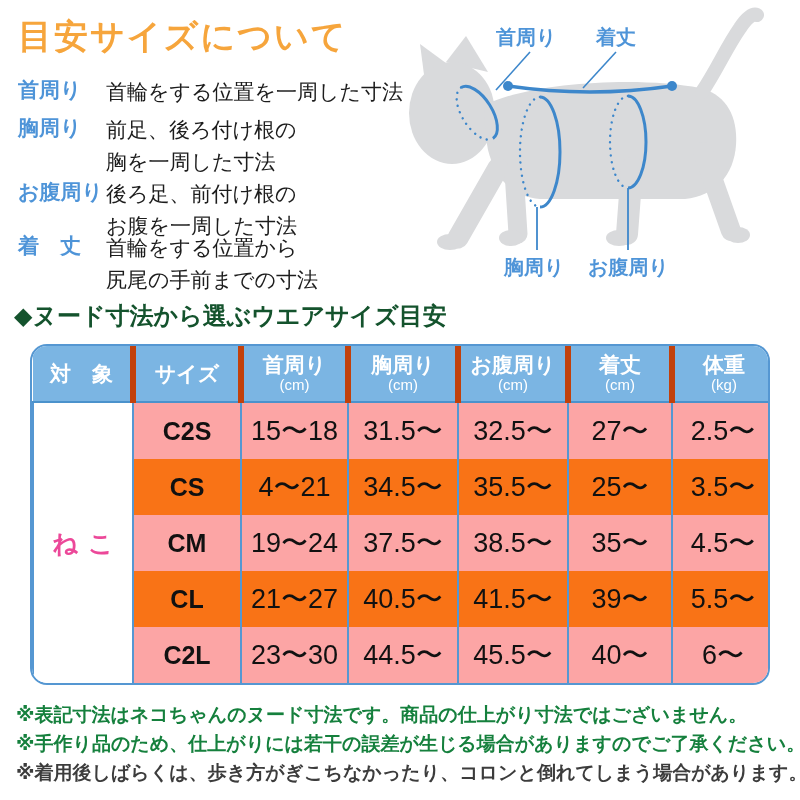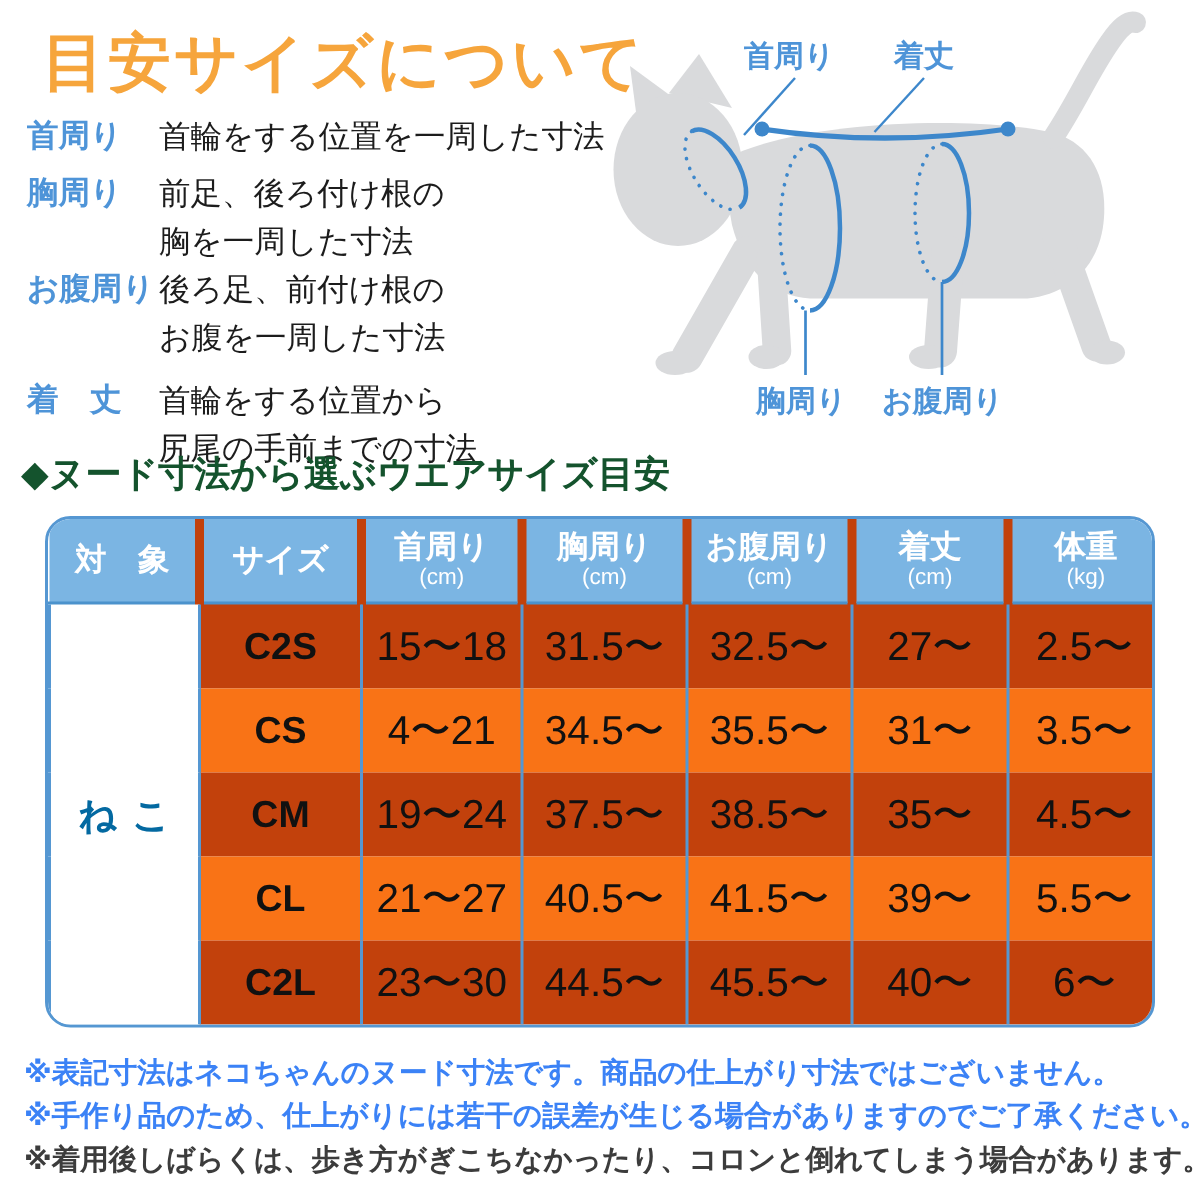--- a/index.html
+++ b/index.html
@@ -12,7 +12,7 @@
 
   
   .page-title{
-    left:28px;top:14px;font-size:42px;font-weight:bold;color:#F6A53C;
+    left:18px;top:14px;font-size:34px;font-weight:bold;color:#F6A53C;
     letter-spacing:2px;white-space:nowrap;
   }
 

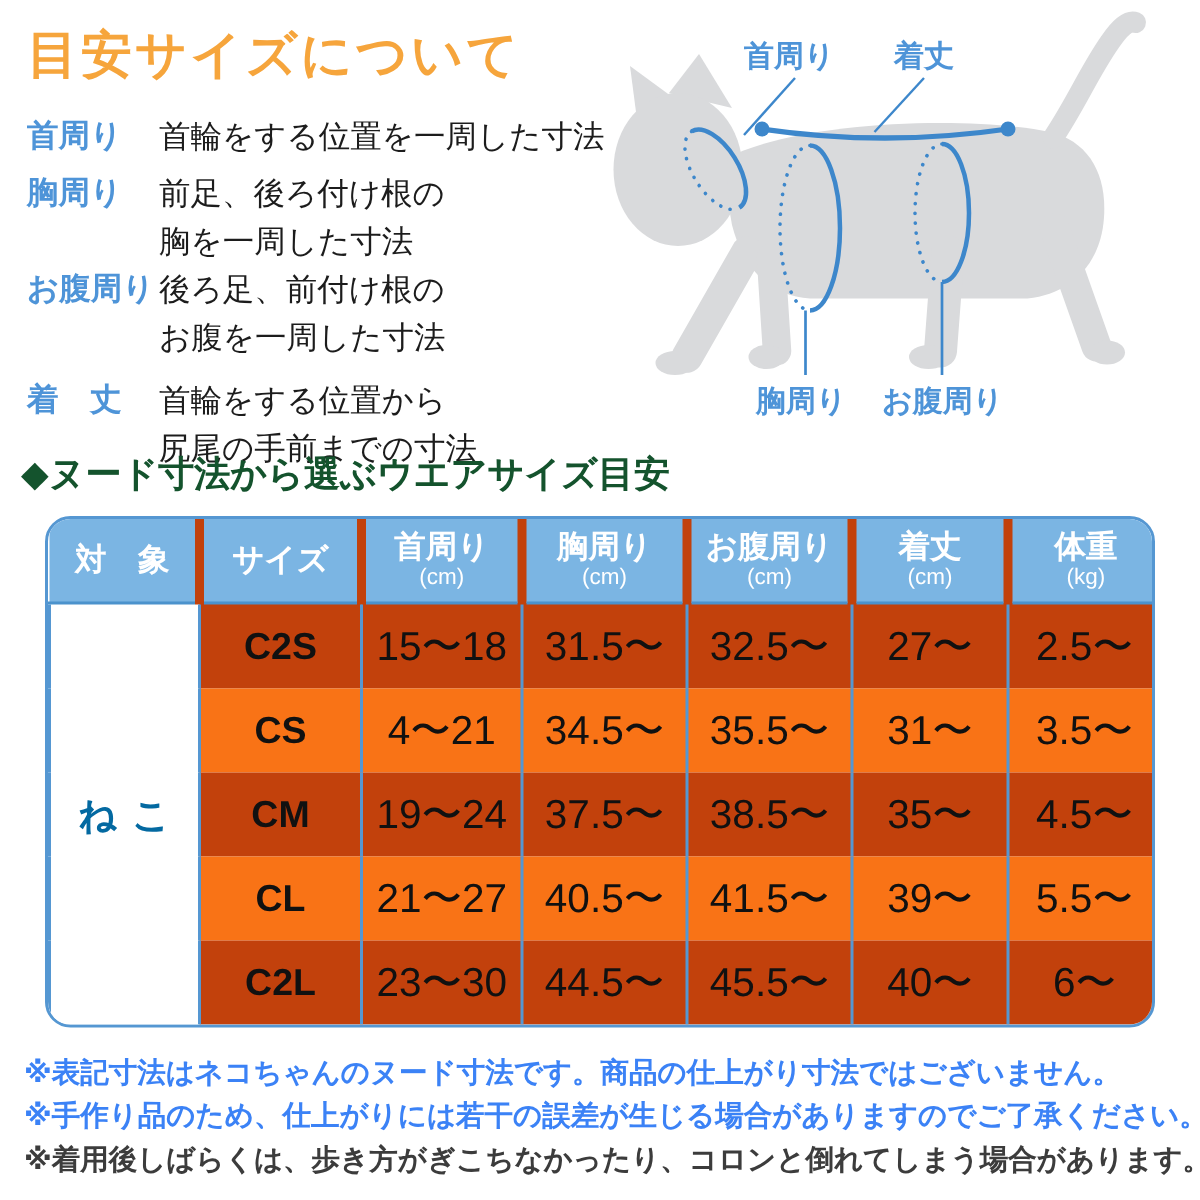--- a/index.html
+++ b/index.html
@@ -25,7 +25,7 @@
     left:106px;font-size:21px;font-weight:normal;color:#1C1C1C;
     line-height:32px;white-space:pre-line;
   }
-  .d1{top:76px;}  .d2{top:114px;}  .d3{top:178px;}  .d4{top:252px;}
+  .d1{top:76px;}  .d2{top:114px;}  .d3{top:178px;}  .d4{top:232px;}
 
   
   .diagram{left:400px;top:0;width:400px;height:300px;}

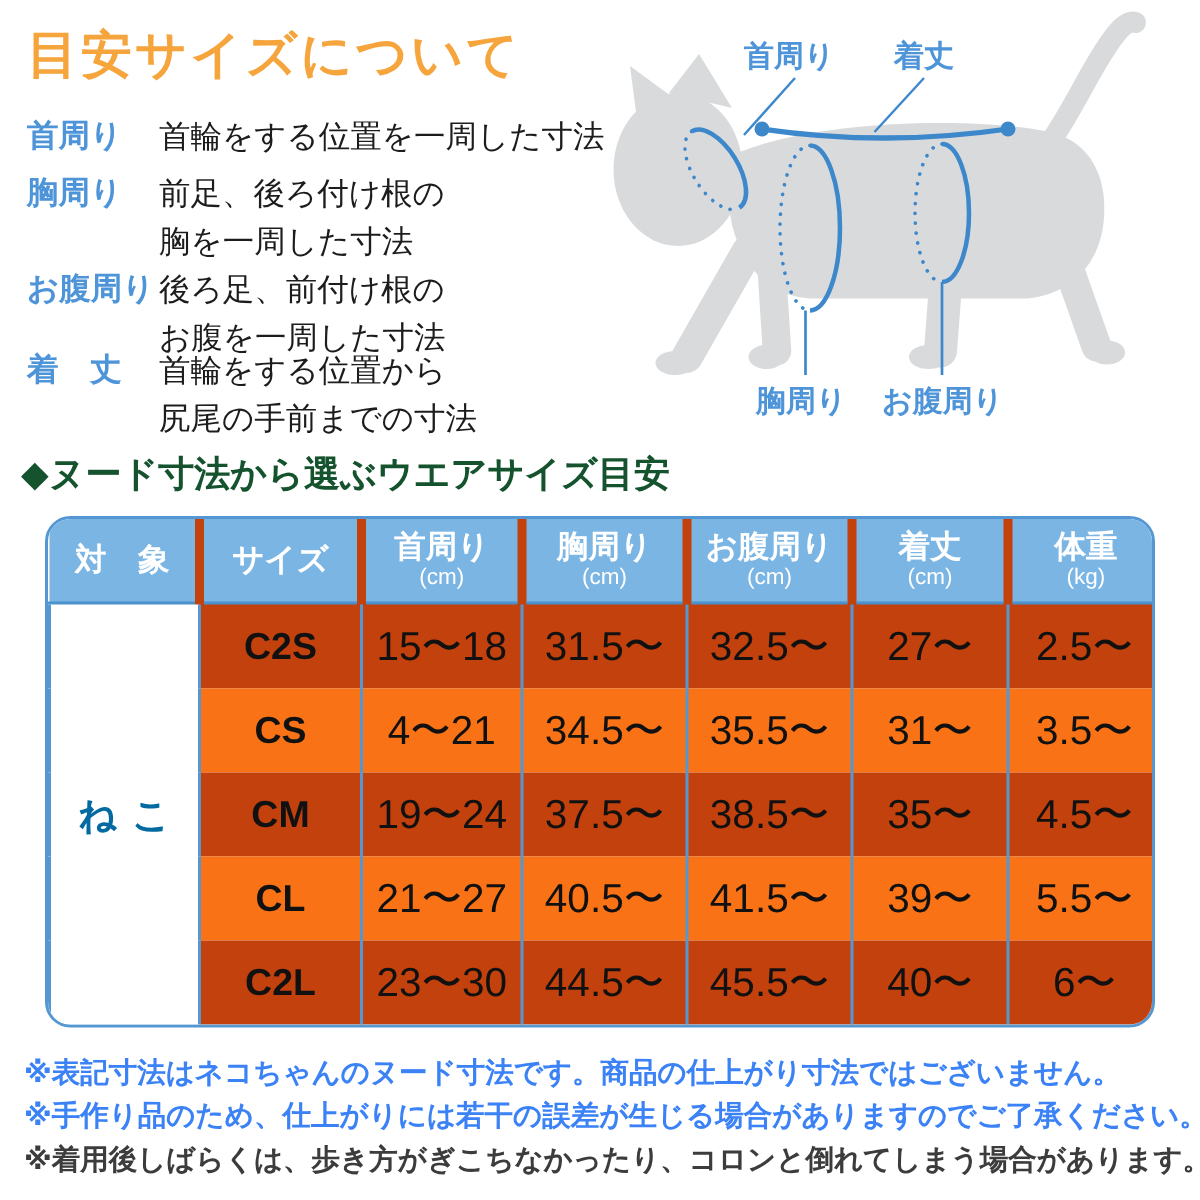--- a/index.html
+++ b/index.html
@@ -68,7 +68,7 @@
   }
   td.size-cell{font-size:25px;font-weight:bold;color:#111;}
   td.num-cell{font-size:27px;font-weight:normal;color:#111;}
-  tr.stripe td{background:#c2410c;}
+  tr.stripe td{background:#fca5a5;}
   tr.plain td{background:#f97316;}
 
   

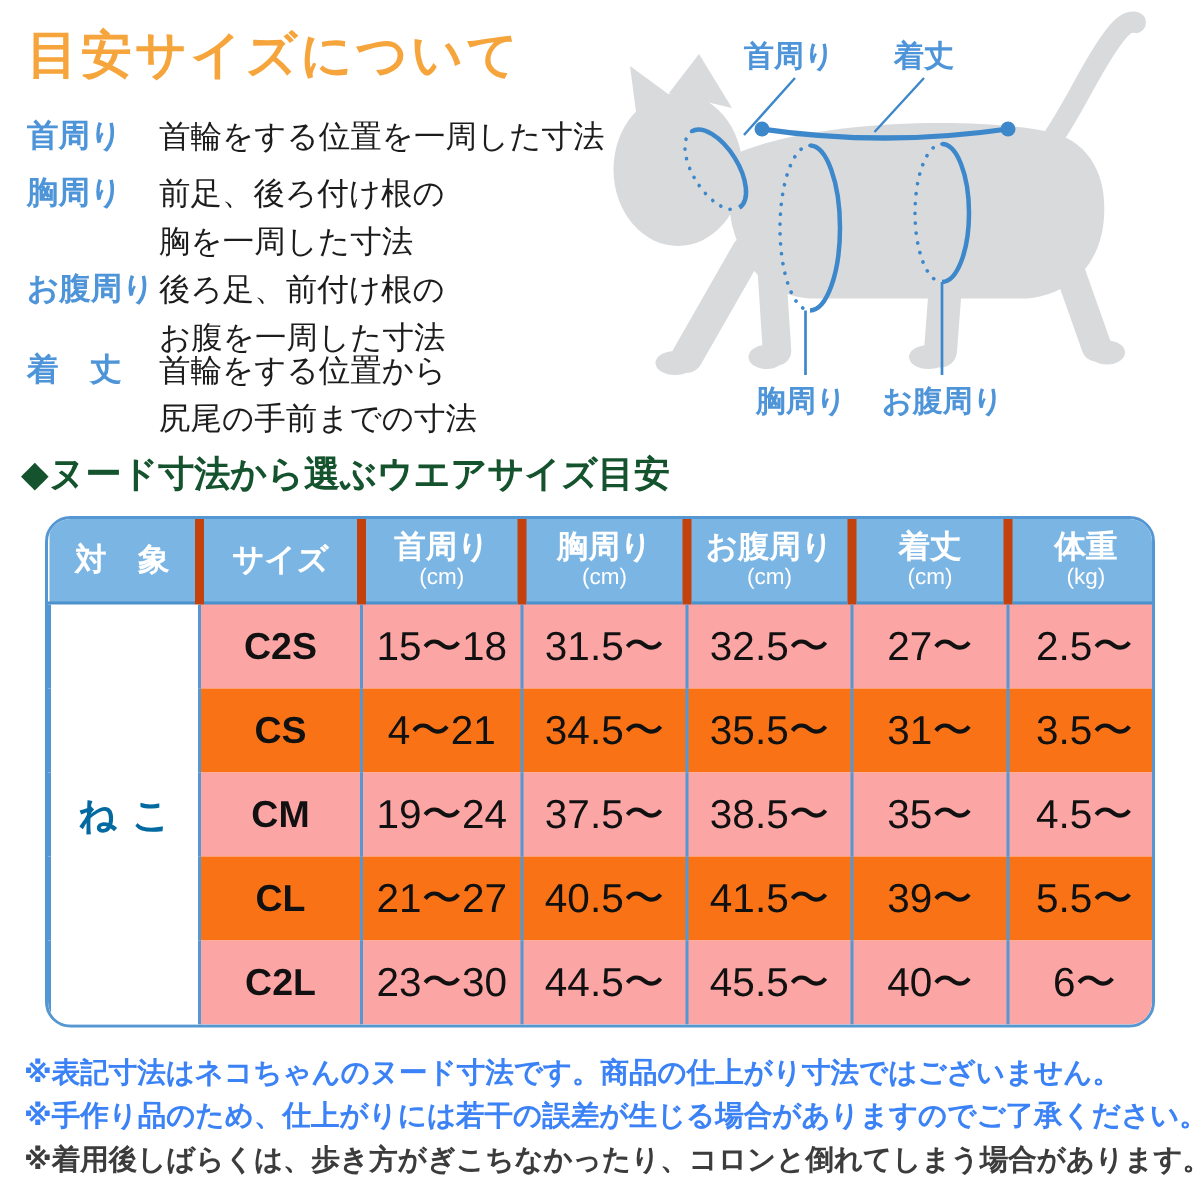--- a/index.html
+++ b/index.html
@@ -218,7 +218,7 @@
         <td class="num-cell">4〜21</td>
         <td class="num-cell">34.5〜</td>
         <td class="num-cell">35.5〜</td>
-        <td class="num-cell">31〜</td>
+        <td class="num-cell">25〜</td>
         <td class="num-cell">3.5〜</td>
       </tr>
       <tr class="stripe">

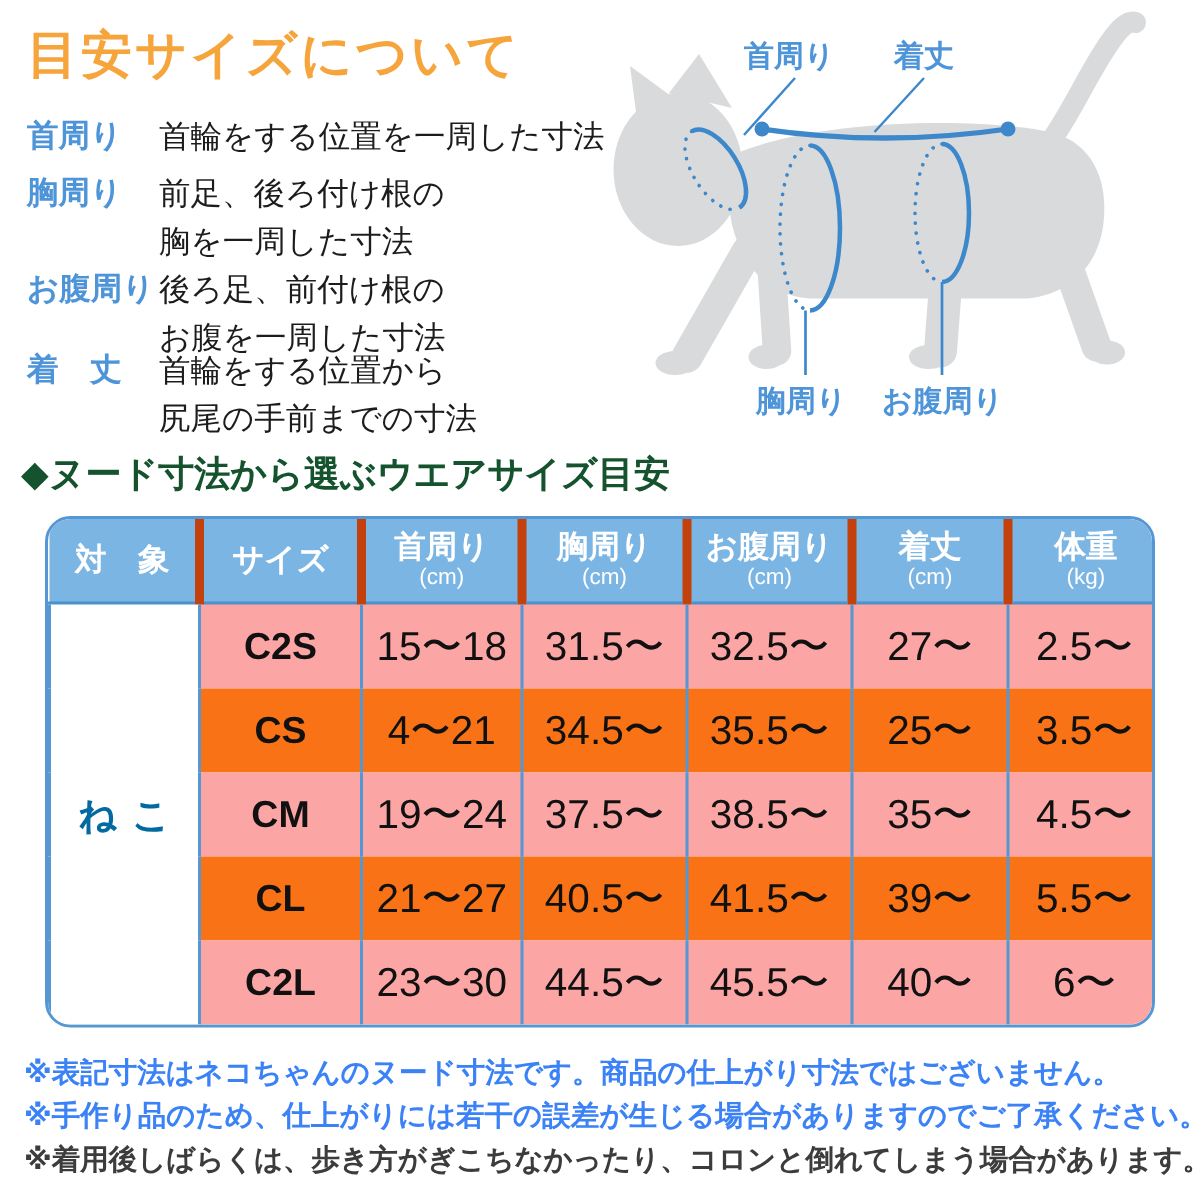--- a/index.html
+++ b/index.html
@@ -63,7 +63,7 @@
   table.size td{height:56px;border-left:2px solid #5597D2;}
   td.target-cell{
     background:#fff !important;border-left:none;
-    font-size:25px;font-weight:bold;color:#0369a1;letter-spacing:10px;
+    font-size:25px;font-weight:bold;color:#ec4899;letter-spacing:10px;
     text-indent:10px;
   }
   td.size-cell{font-size:25px;font-weight:bold;color:#111;}

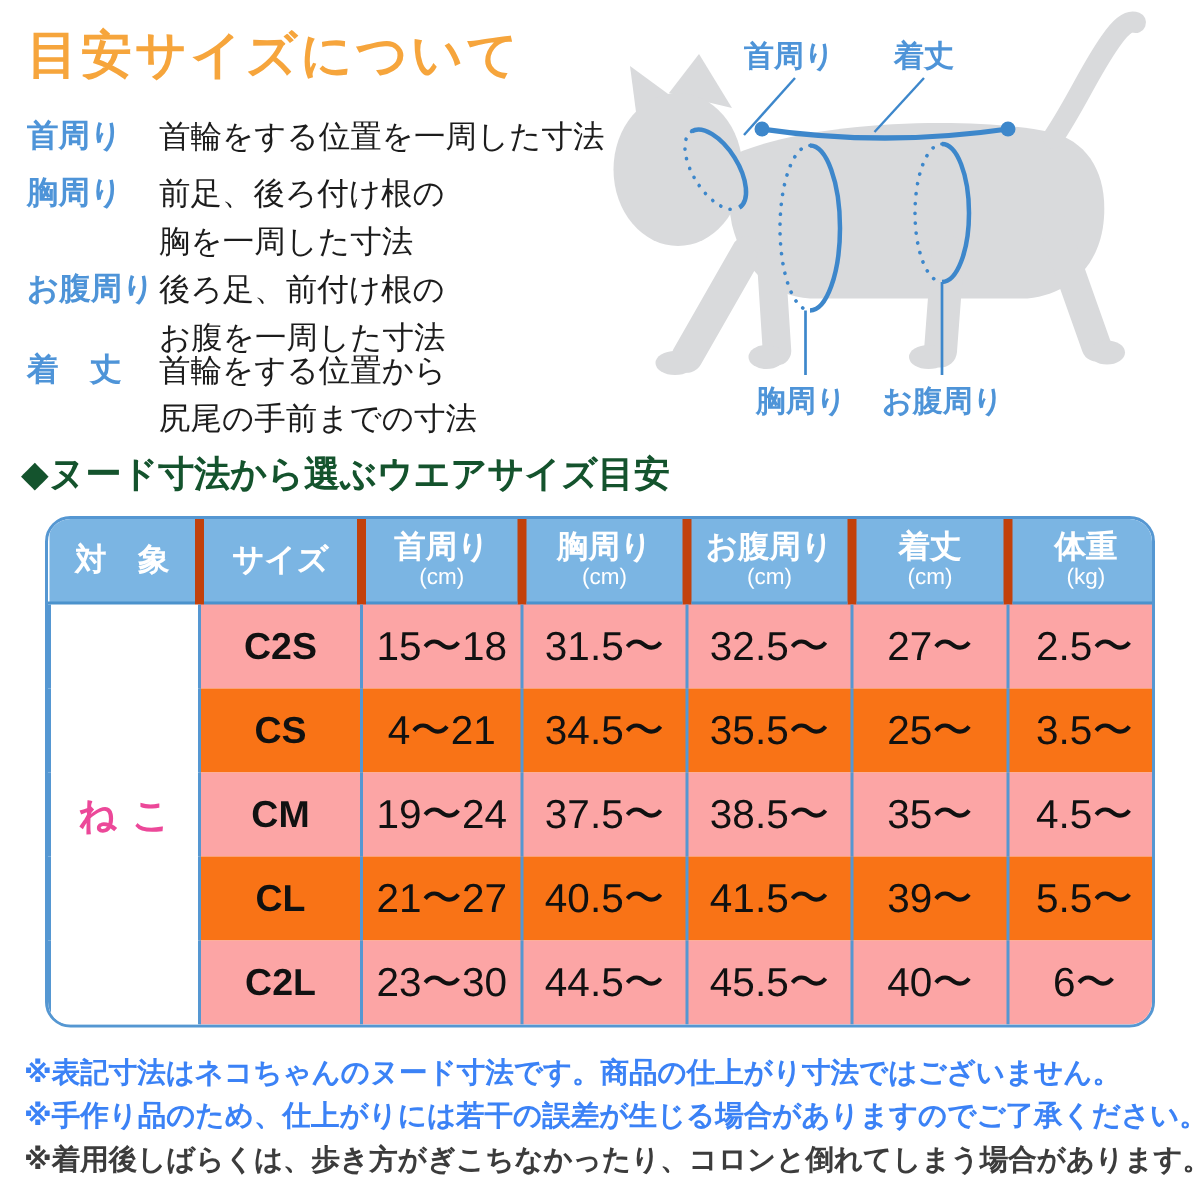--- a/index.html
+++ b/index.html
@@ -78,7 +78,7 @@
 
   
   .note{left:16px;font-size:19px;font-weight:bold;white-space:nowrap;}
-  .note-red{color:#3b82f6;}
+  .note-red{color:#15803d;}
   .note-dark{color:#3C3C3C;}
   .n1{top:702px;} .n2{top:731px;} .n3{top:760px;}
 </style>

